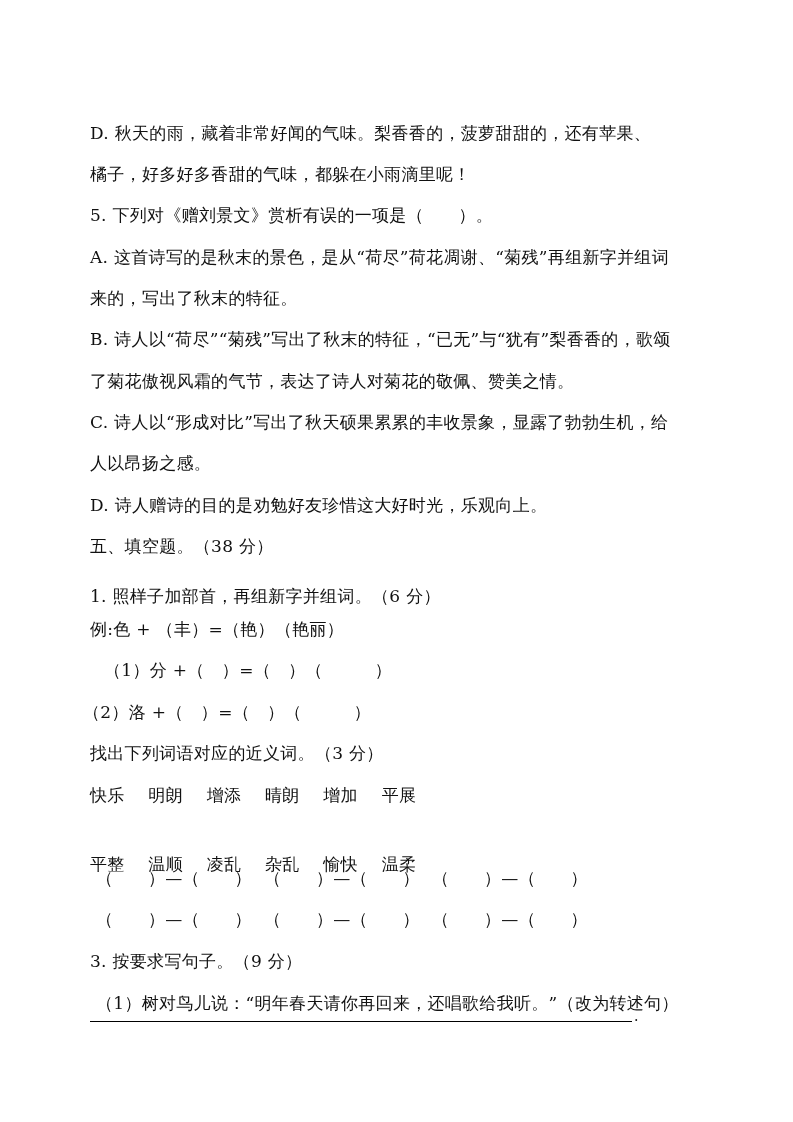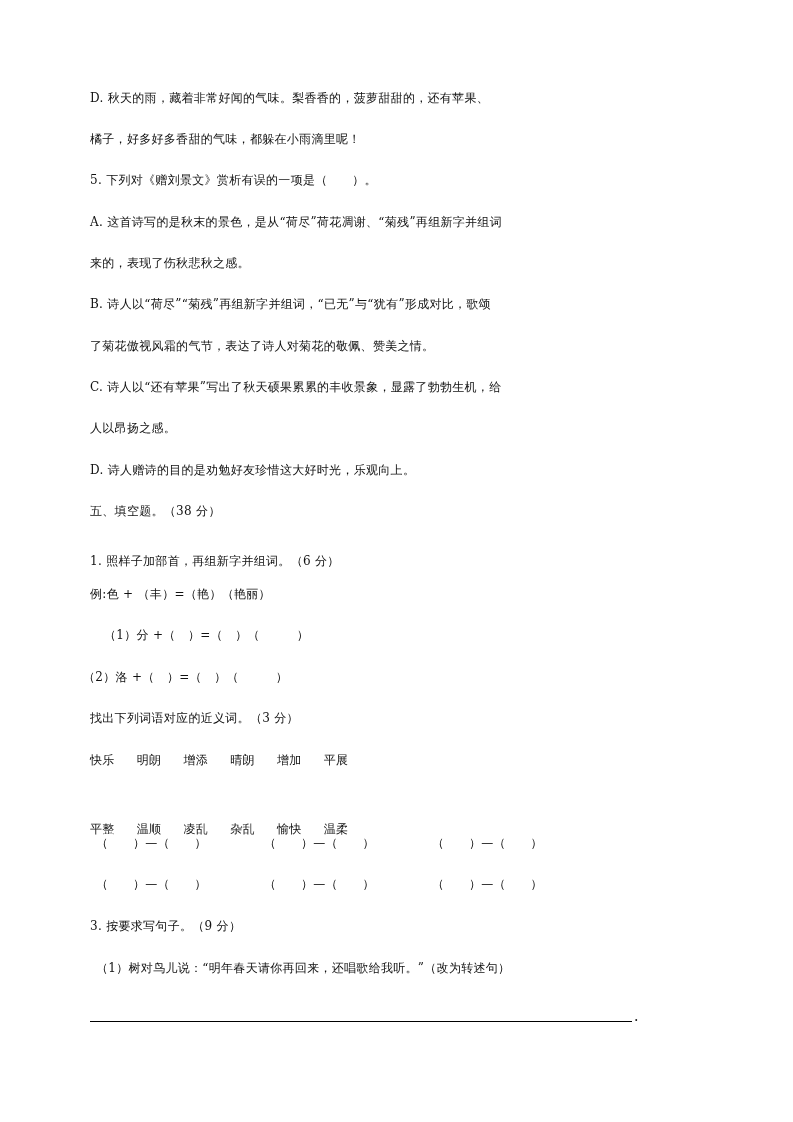--- a/index.html
+++ b/index.html
@@ -5,7 +5,7 @@
   html, body { margin: 0; padding: 0; background: #ffffff; }
   body { width: 793px; height: 1122px; position: relative; overflow: hidden;
          font-family: "DejaVu Serif", "Liberation Serif", serif; color: #111; }
-  .line { position: absolute; left: 90px; font-size: 12px; line-height: 24px; white-space: nowrap; letter-spacing: 0.3px; }
+  .line { position: absolute; left: 90px; font-size: 17px; line-height: 24px; white-space: nowrap; letter-spacing: 0.3px; margin-top: 35px; }
   .words span { display: inline-block; margin-right: 18px; font-family: Liberation Serif, serif; }
   .pairs { display: flex; }
   .pair { display: inline-block; width: 168px; }

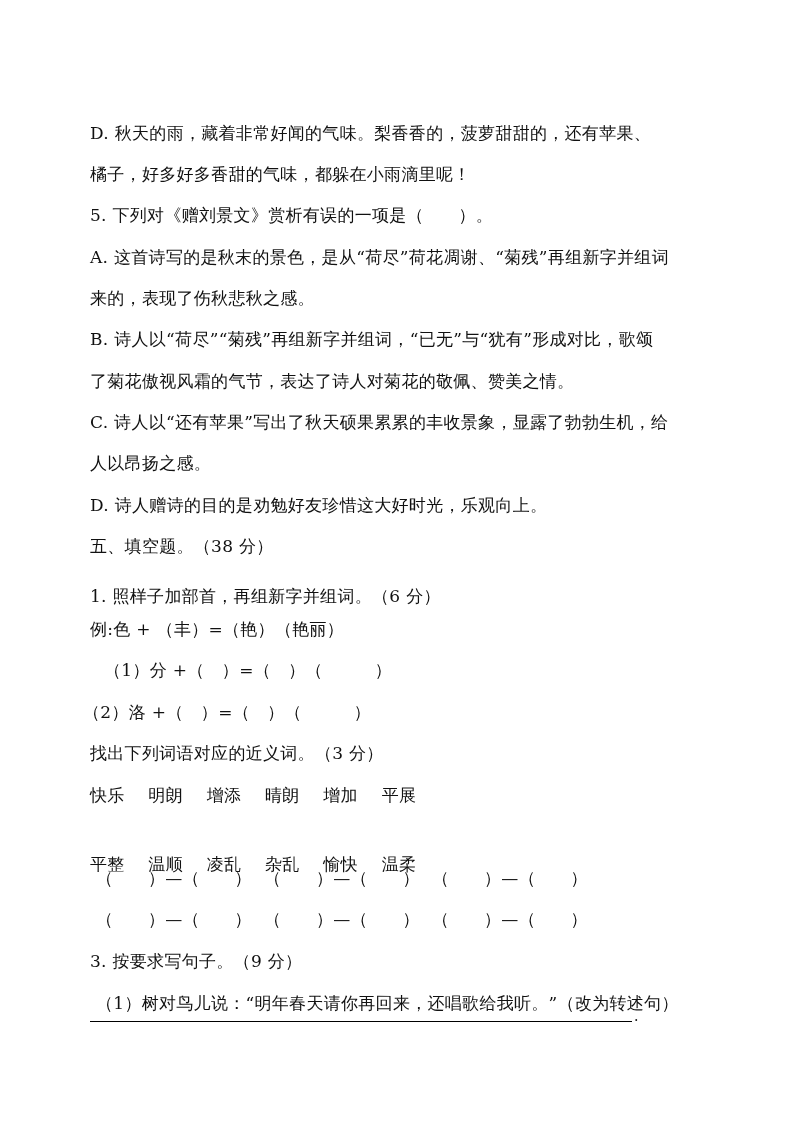--- a/index.html
+++ b/index.html
@@ -23,7 +23,7 @@
   <div class="line" style="top:168px">5. 下列对《赠刘景文》赏析有误的一项是（　　）。</div>
 
   <div class="line" style="top:210px">A.  这首诗写的是秋末的景色，是从“荷尽”荷花凋谢、“菊残”再组新字并组词</div>
-  <div class="line" style="top:251px">来的，表现了伤秋悲秋之感。</div>
+  <div class="line" style="top:251px">来的，写出了秋末的特征。</div>
 
   <div class="line" style="top:292px">B.  诗人以“荷尽”“菊残”再组新字并组词，“已无”与“犹有”形成对比，歌颂</div>
   <div class="line" style="top:334px">了菊花傲视风霜的气节，表达了诗人对菊花的敬佩、赞美之情。</div>

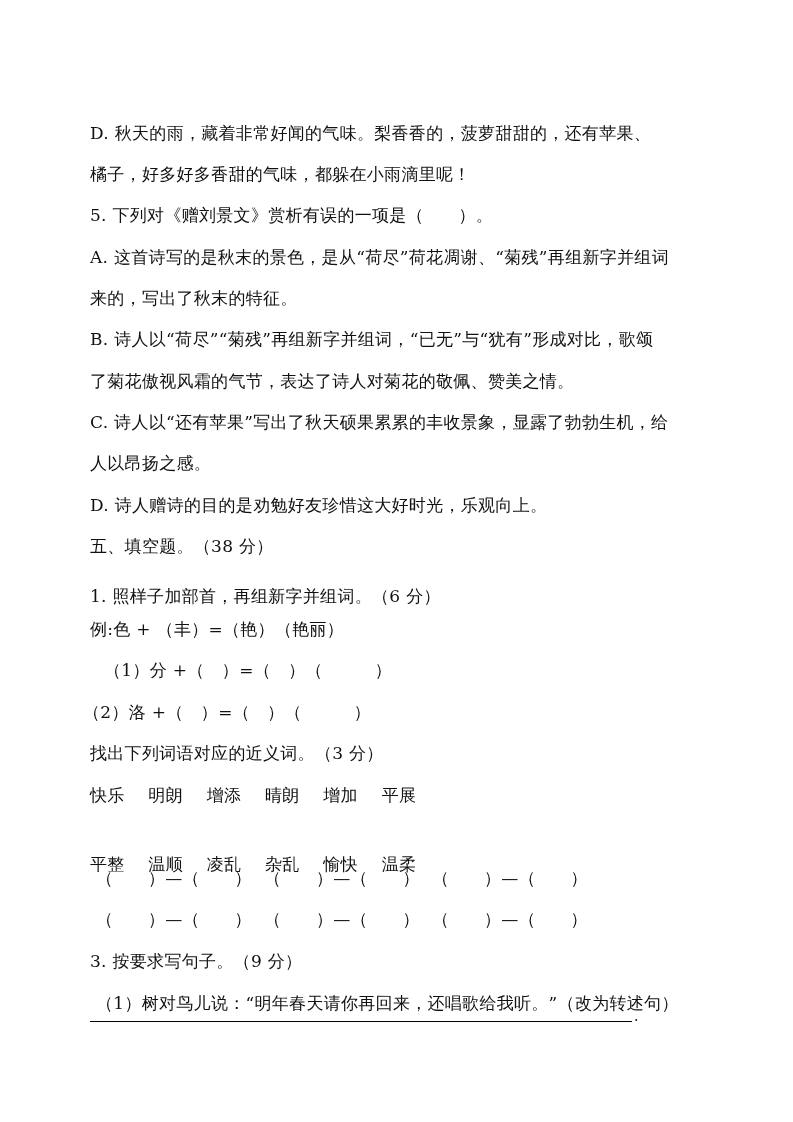--- a/index.html
+++ b/index.html
@@ -25,7 +25,7 @@
   <div class="line" style="top:210px">A.  这首诗写的是秋末的景色，是从“荷尽”荷花凋谢、“菊残”再组新字并组词</div>
   <div class="line" style="top:251px">来的，写出了秋末的特征。</div>
 
-  <div class="line" style="top:292px">B.  诗人以“荷尽”“菊残”再组新字并组词，“已无”与“犹有”形成对比，歌颂</div>
+  <div class="line" style="top:292px">B.  诗人以“荷尽”“菊残”写出了秋末的特征，“已无”与“犹有”梨香香的，歌颂</div>
   <div class="line" style="top:334px">了菊花傲视风霜的气节，表达了诗人对菊花的敬佩、赞美之情。</div>
 
   <div class="line" style="top:375px">C. 诗人以“还有苹果”写出了秋天硕果累累的丰收景象，显露了勃勃生机，给</div>

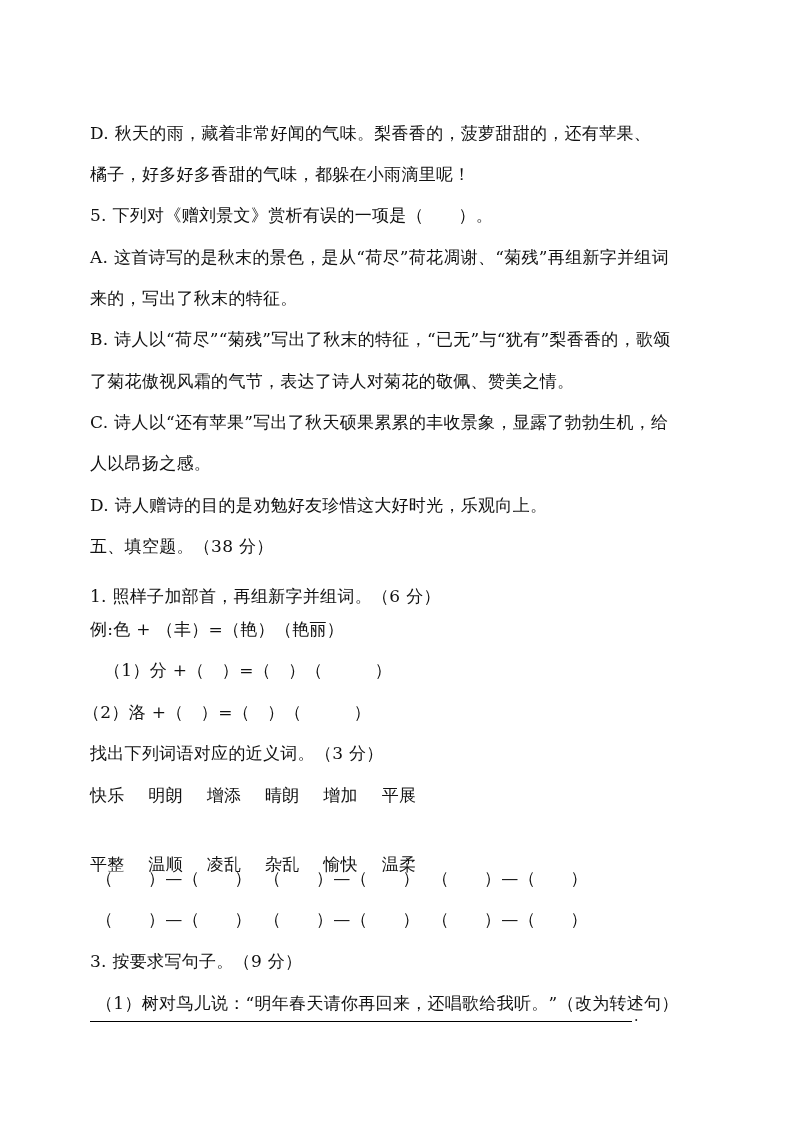--- a/index.html
+++ b/index.html
@@ -28,7 +28,7 @@
   <div class="line" style="top:292px">B.  诗人以“荷尽”“菊残”写出了秋末的特征，“已无”与“犹有”梨香香的，歌颂</div>
   <div class="line" style="top:334px">了菊花傲视风霜的气节，表达了诗人对菊花的敬佩、赞美之情。</div>
 
-  <div class="line" style="top:375px">C. 诗人以“还有苹果”写出了秋天硕果累累的丰收景象，显露了勃勃生机，给</div>
+  <div class="line" style="top:375px">C. 诗人以“形成对比”写出了秋天硕果累累的丰收景象，显露了勃勃生机，给</div>
   <div class="line" style="top:416px">人以昂扬之感。</div>
 
   <div class="line" style="top:458px">D. 诗人赠诗的目的是劝勉好友珍惜这大好时光，乐观向上。</div>

